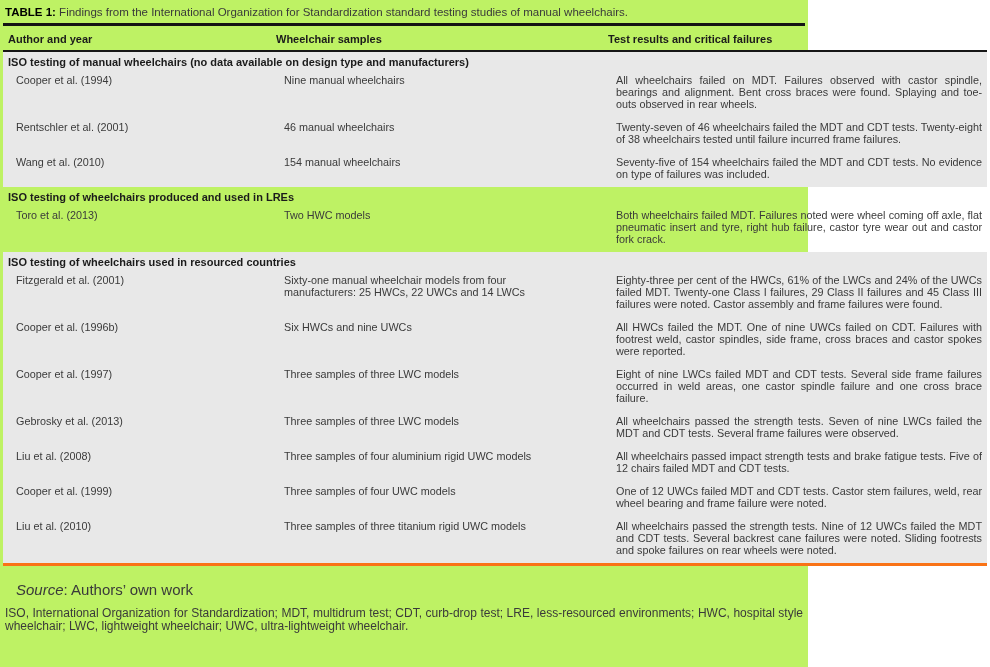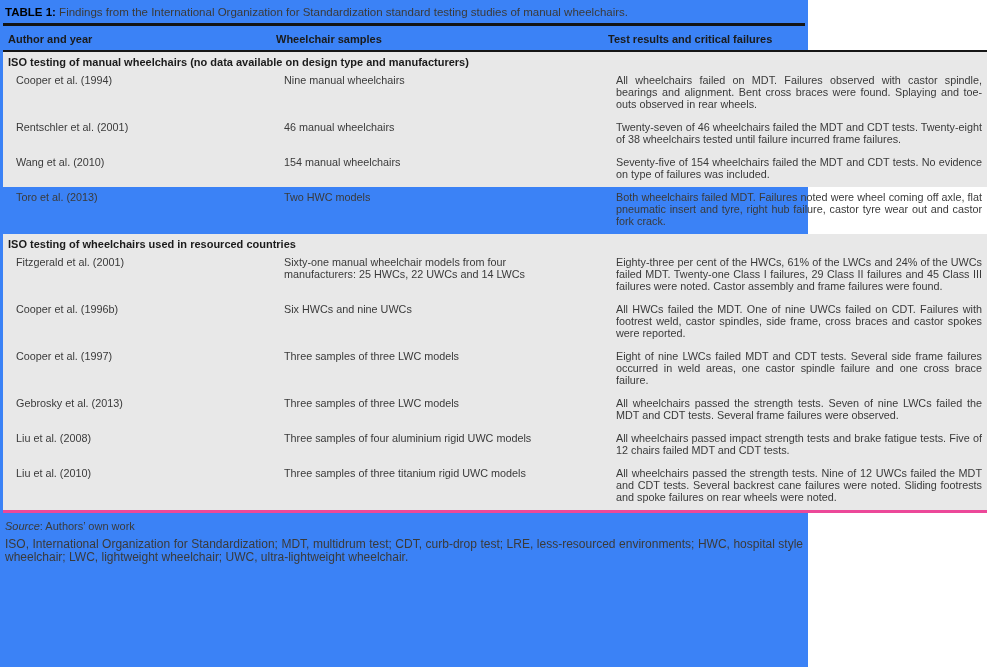--- a/index.html
+++ b/index.html
@@ -8,7 +8,7 @@
     font-family: "Liberation Sans", sans-serif;
     color: #3a3a3a;
   }
-  .page { width: 808px; height: 667px; box-sizing: border-box; padding: 0 3px; background: #3b82f6; }
+  .page { width: 808px; height: 667px; box-sizing: border-box; padding: 0 3px; background: #bef264; }
 
   .caption {
     font-size: 11.5px; line-height: 13px;

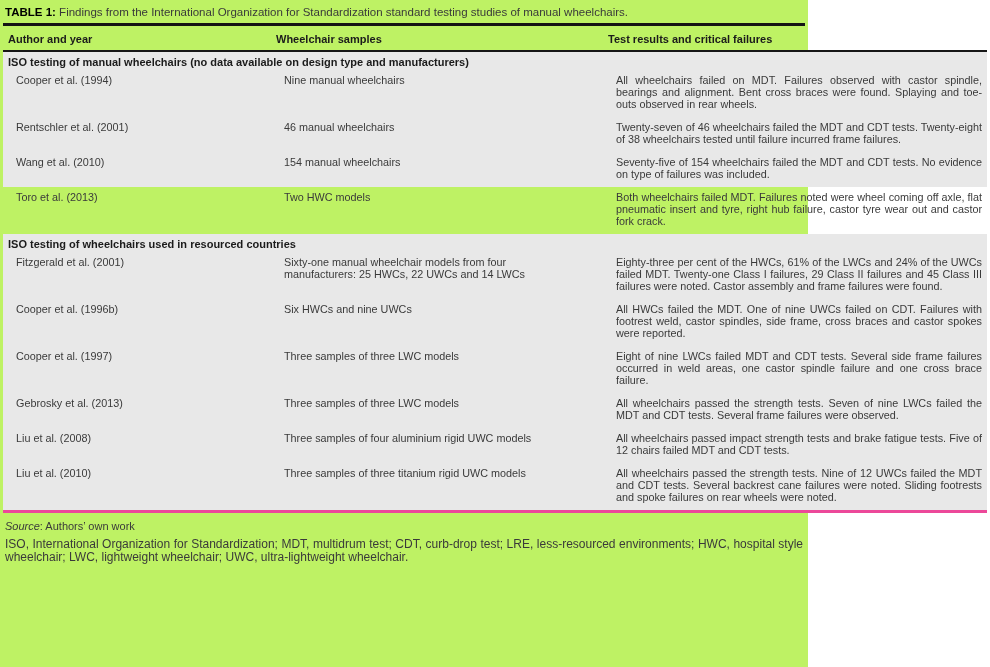--- a/index.html
+++ b/index.html
@@ -20,7 +20,7 @@
 
   table.findings {
     width: 984px; border-collapse: collapse; table-layout: fixed;
-    border-bottom: 3px solid #ec4899;
+    border-bottom: 3px solid #f97316;
   }
   col.c1 { width: 268px; }
   col.c2 { width: 332px; }

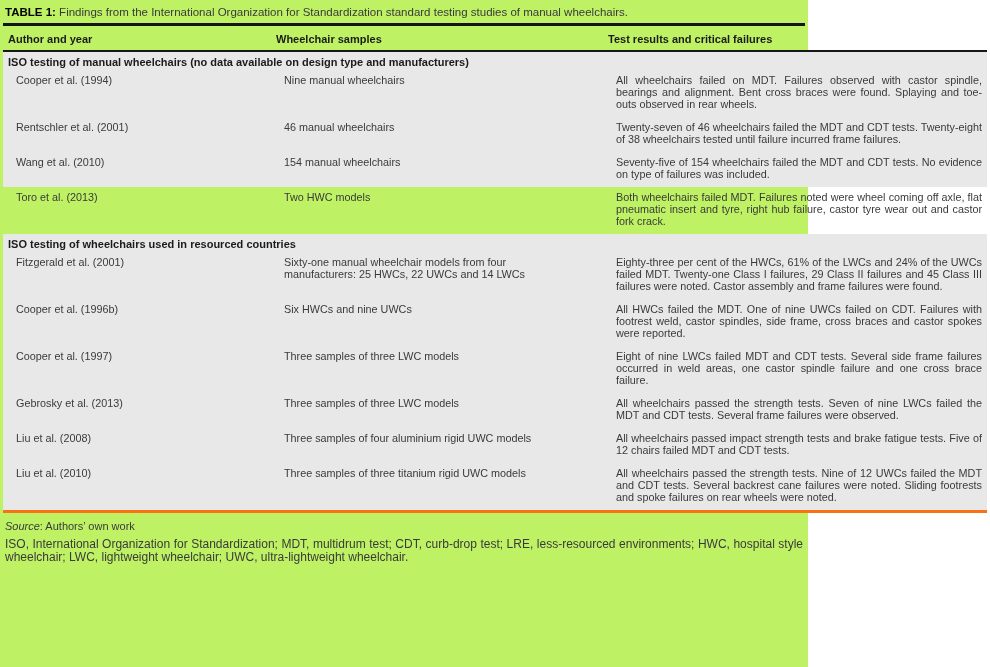--- a/index.html
+++ b/index.html
@@ -96,6 +96,9 @@
         <td class="cell-results">Seventy-five of 154 wheelchairs failed the MDT and CDT tests. No evidence on type of failures was included.</td>
       </tr>
 
+      <tr class="section-row">
+        <td colspan="3">ISO testing of wheelchairs produced and used in LREs</td>
+      </tr>
       <tr class="data-row">
         <td class="cell-author">Toro et al. (2013)</td>
         <td class="cell-samples">Two HWC models</td>

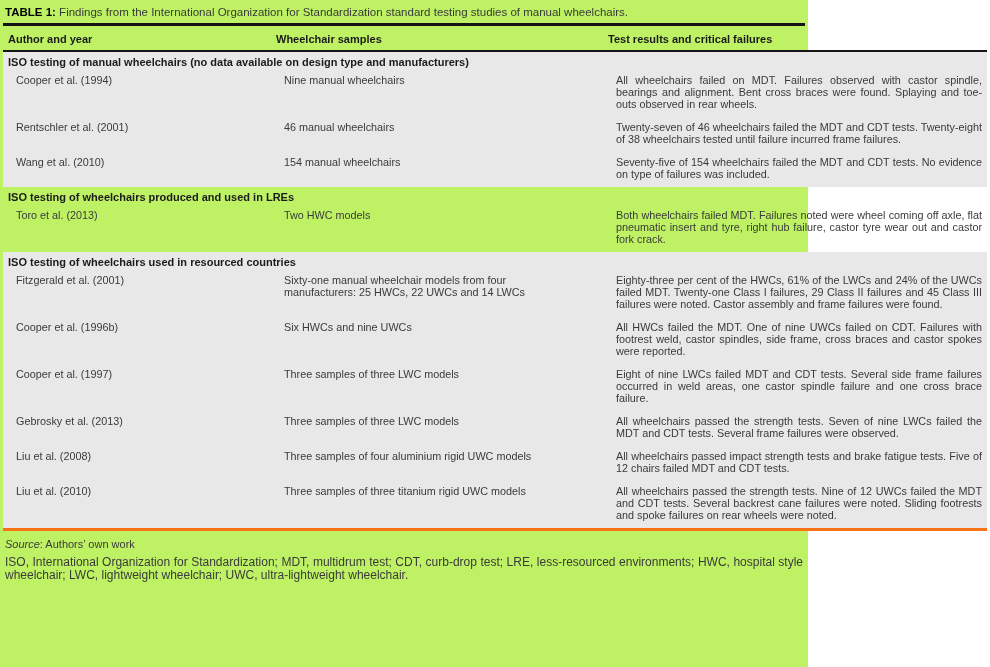--- a/index.html
+++ b/index.html
@@ -134,6 +134,11 @@
         <td class="cell-results">All wheelchairs passed impact strength tests and brake fatigue tests. Five of 12 chairs failed MDT and CDT tests.</td>
       </tr>
       <tr class="data-row shaded">
+        <td class="cell-author">Cooper et al. (1999)</td>
+        <td class="cell-samples">Three samples of four UWC models</td>
+        <td class="cell-results">One of 12 UWCs failed MDT and CDT tests. Castor stem failures, weld, rear wheel bearing and frame failure were noted.</td>
+      </tr>
+      <tr class="data-row shaded">
         <td class="cell-author">Liu et al. (2010)</td>
         <td class="cell-samples">Three samples of three titanium rigid UWC models</td>
         <td class="cell-results">All wheelchairs passed the strength tests. Nine of 12 UWCs failed the MDT and CDT tests. Several backrest cane failures were noted. Sliding footrests and spoke failures on rear wheels were noted.</td>

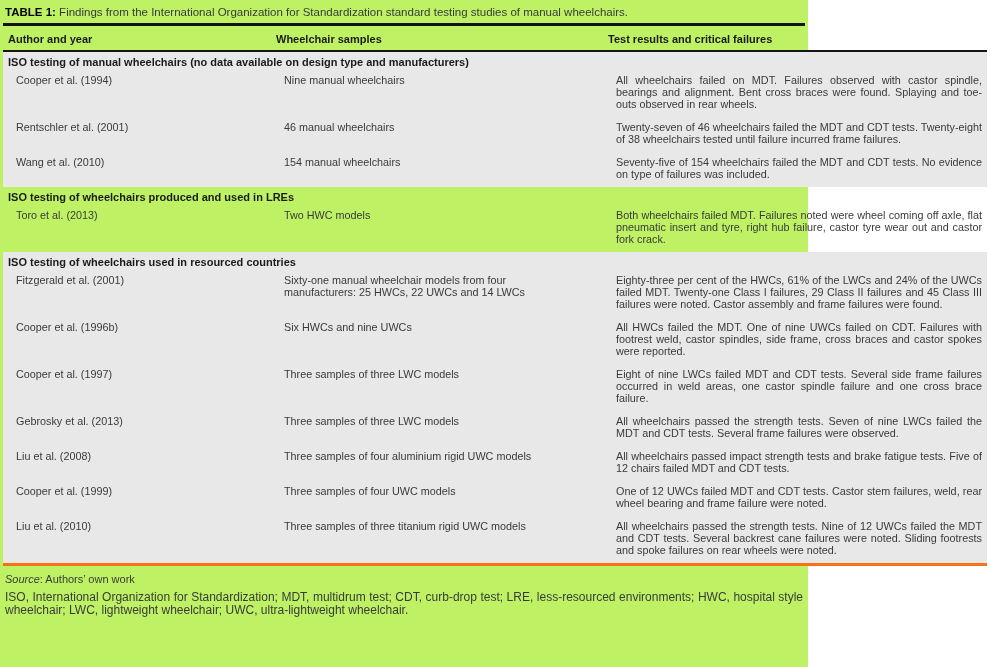--- a/index.html
+++ b/index.html
@@ -46,7 +46,7 @@
   .shaded td { background: #e8e8e8; }
 
   .footer { padding: 7px 2px 0 2px; }
-  .source-line { font-size: 11px; line-height: 12px; margin: 0; }
+  .source-line { font-size: 15px; line-height: 12px; margin: 11px; }
   .source-line .i { font-style: italic; }
   .abbrev-line {
     font-size: 12px; line-height: 12.5px;

